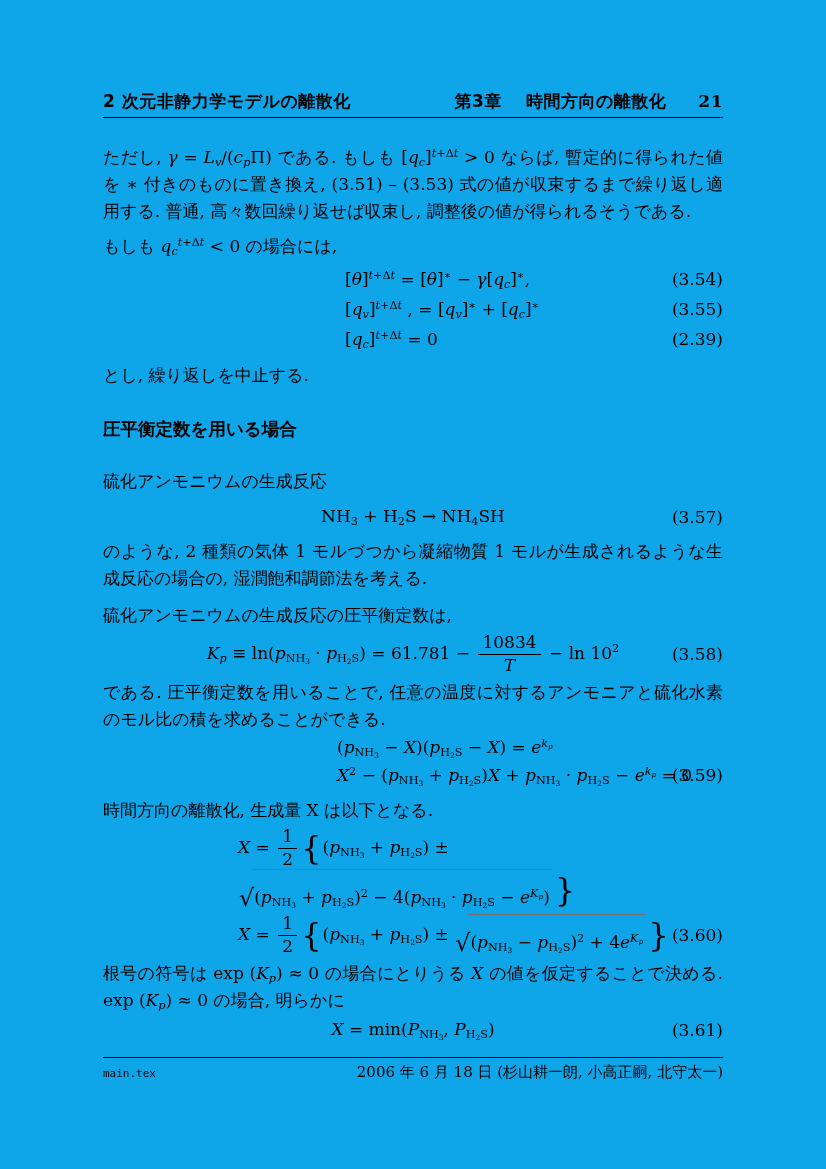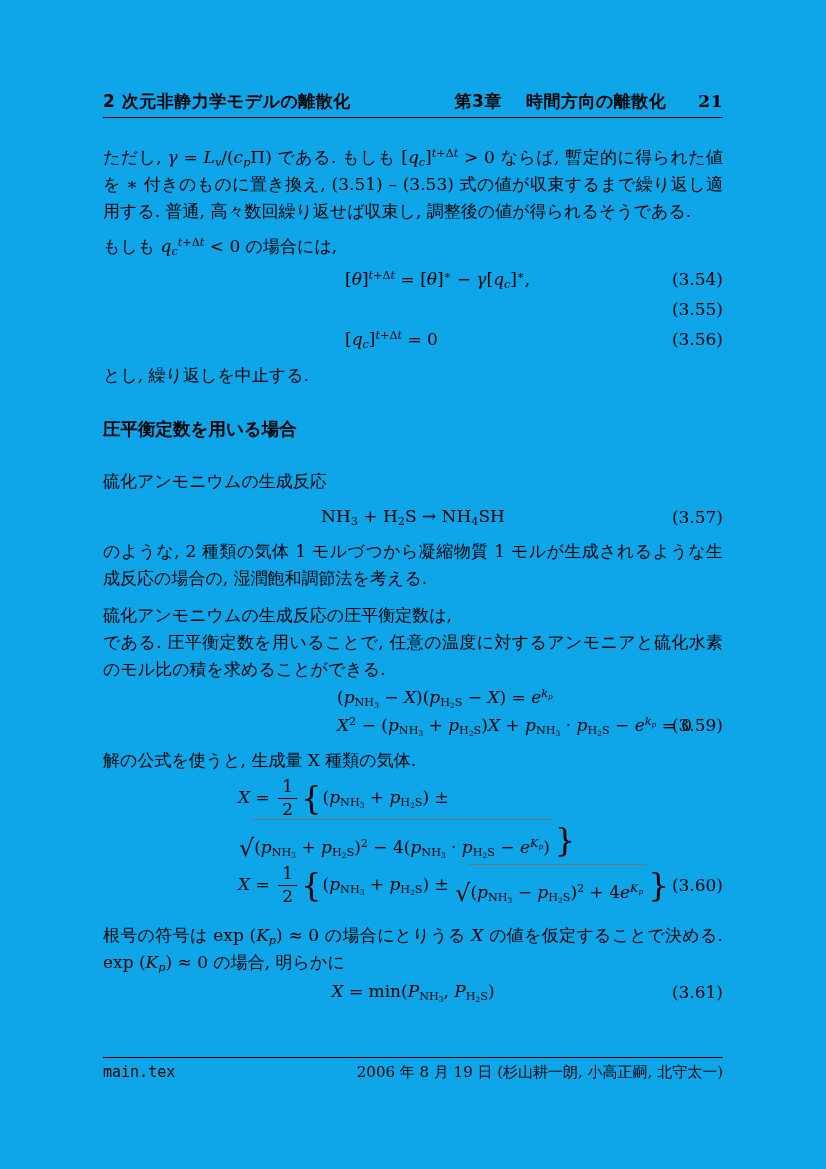--- a/index.html
+++ b/index.html
@@ -85,6 +85,7 @@
         <span class="eqnum">(3.54)</span>
       </div>
       <div class="eqrow">
+        <span class="eqmath">[<i>q</i><span class="sub"><i>v</i></span>]<span class="sup"><i>t</i>+Δ<i>t</i></span> , = [<i>q</i><span class="sub"><i>v</i></span>]<span class="sup">∗</span> + [<i>q</i><span class="sub"><i>c</i></span>]<span class="sup">∗</span></span>
         <span class="eqnum">(3.55)</span>
       </div>
       <div class="eqrow">

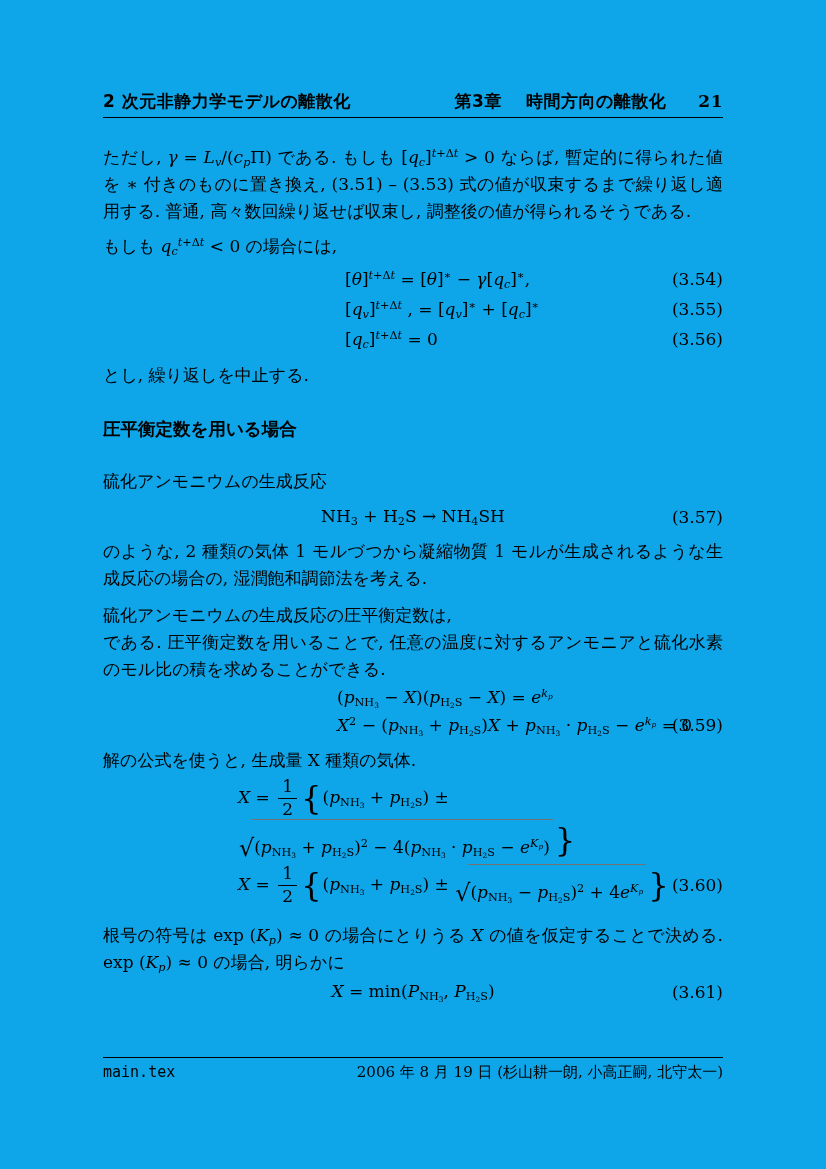--- a/index.html
+++ b/index.html
@@ -90,7 +90,7 @@
       </div>
       <div class="eqrow">
         <span class="eqmath">[<i>q</i><span class="sub"><i>c</i></span>]<span class="sup"><i>t</i>+Δ<i>t</i></span> = 0</span>
-        <span class="eqnum">(3.56)</span>
+        <span class="eqnum">(2.39)</span>
       </div>
     </div>
 

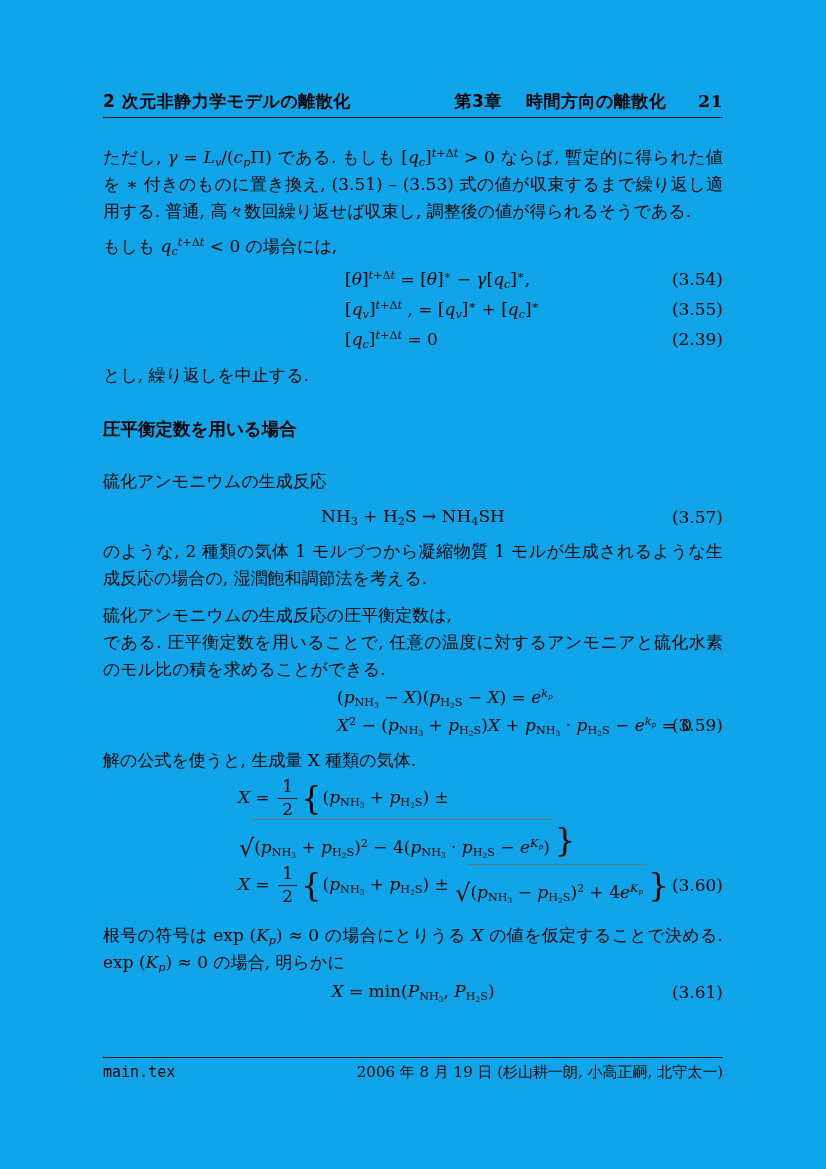--- a/index.html
+++ b/index.html
@@ -109,6 +109,10 @@
 
     <p class="para mt10">硫化アンモニウムの生成反応の圧平衡定数は,</p>
 
+    <div class="eqrow eqcenter eqtall mt0">
+      <span class="eqmath"><i>K</i><span class="sub"><i>p</i></span> ≡ ln(<i>p</i><span class="sub">NH<span class="sub">3</span></span> · <i>p</i><span class="sub">H<span class="sub">2</span>S</span>) = 61.781 − <span class="frac"><span class="num">10834</span><span class="den"><i>T</i></span></span> − ln 10<span class="sup">2</span></span>
+      <span class="eqnum">(3.58)</span>
+    </div>
 
     <p class="para mt0">である. 圧平衡定数を用いることで, 任意の温度に対するアンモニアと硫化水素のモル比の積を求めることができる.</p>
 

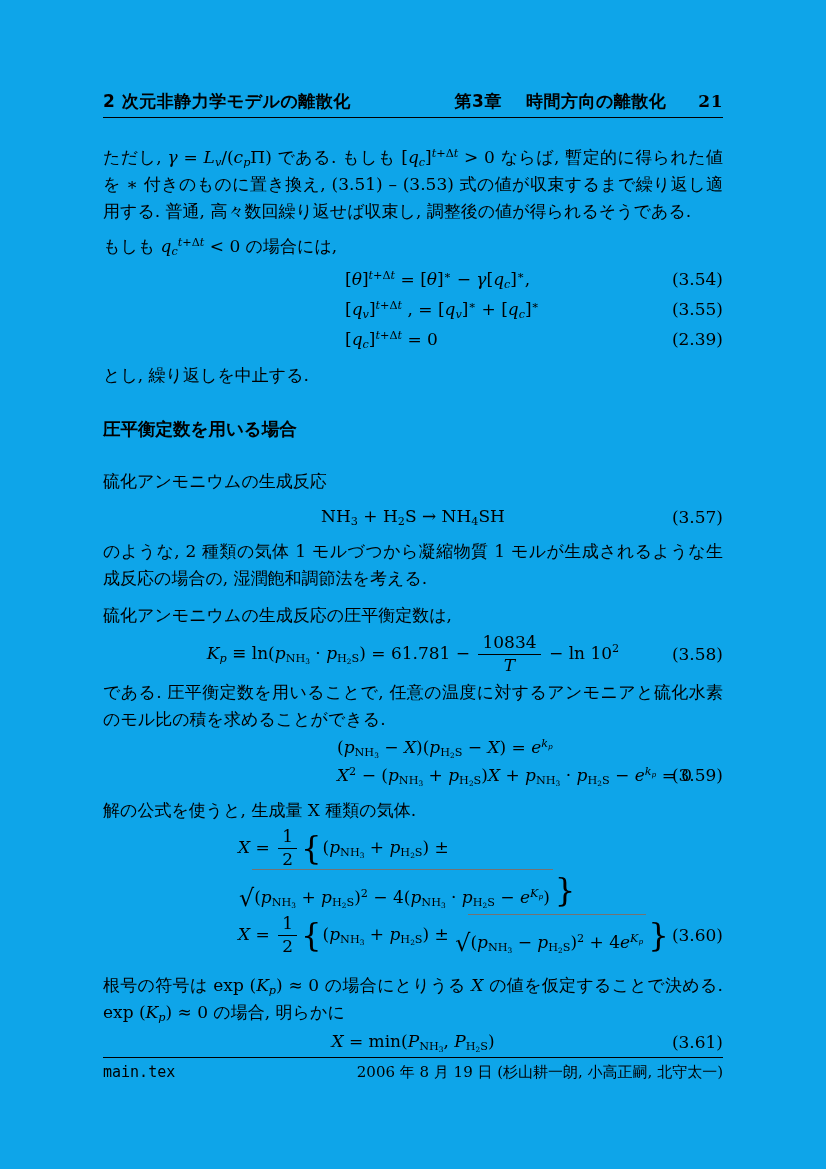--- a/index.html
+++ b/index.html
@@ -127,7 +127,7 @@
       </div>
     </div>
 
-    <p class="para mt8">解の公式を使うと, 生成量 X 種類の気体.</p>
+    <p class="para mt8">時間方向の離散化, 生成量 X は以下となる.</p>
 
     <div class="eqg360 mt2">
       <div class="eqrow">

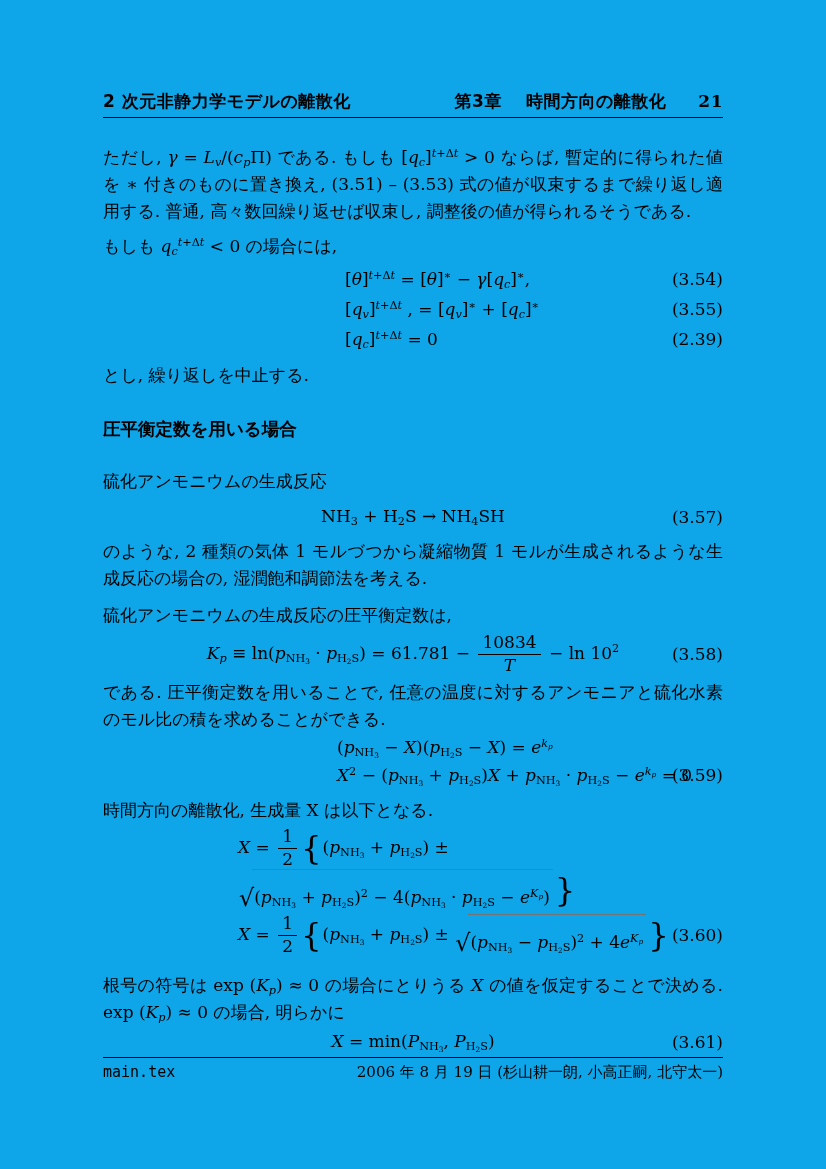--- a/index.html
+++ b/index.html
@@ -25,7 +25,7 @@
   
   .para { margin:0; line-height:27px; text-align:justify; }
   .mt26 { margin-top:26px; } .mt8 { margin-top:8px; } .mt4 { margin-top:4px; } .mt27 { margin-top:27px; } .mt10 { margin-top:10px; }
-  .mt0 { margin-top:0; } .mt2 { margin-top:2px; } .mt6 { margin-top:16px; }
+  .mt0 { margin-top:0; } .mt2 { margin-top:2px; } .mt6 { margin-top:4px; }
   .secthead {
     margin:28px 0 0 0; font-size:17.5px;
     font-family:"DejaVu Sans","Liberation Sans",sans-serif; font-weight:bold;

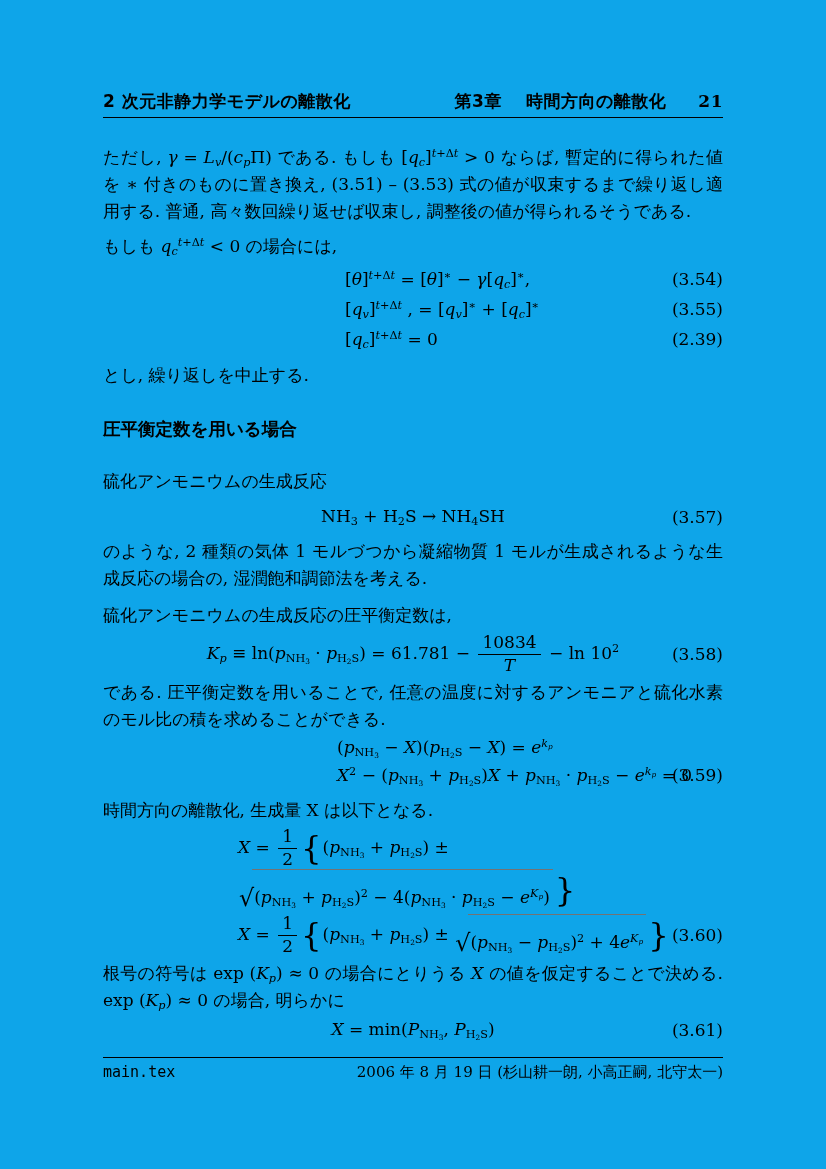--- a/index.html
+++ b/index.html
@@ -57,7 +57,7 @@
   .pagefoot { position:absolute; left:0; right:0; bottom:87px; }
   .foot-rule { border-top:1px solid #000; }
   .foot-row { display:flex; justify-content:space-between; align-items:baseline; padding-top:5px; font-size:15px; }
-  .foot-left { font-family:"DejaVu Sans Mono","Liberation Mono",monospace; font-size:15px; }
+  .foot-left { font-family:"DejaVu Sans Mono","Liberation Mono",monospace; font-size:11px; }
 </style>
 </head>
 <body>

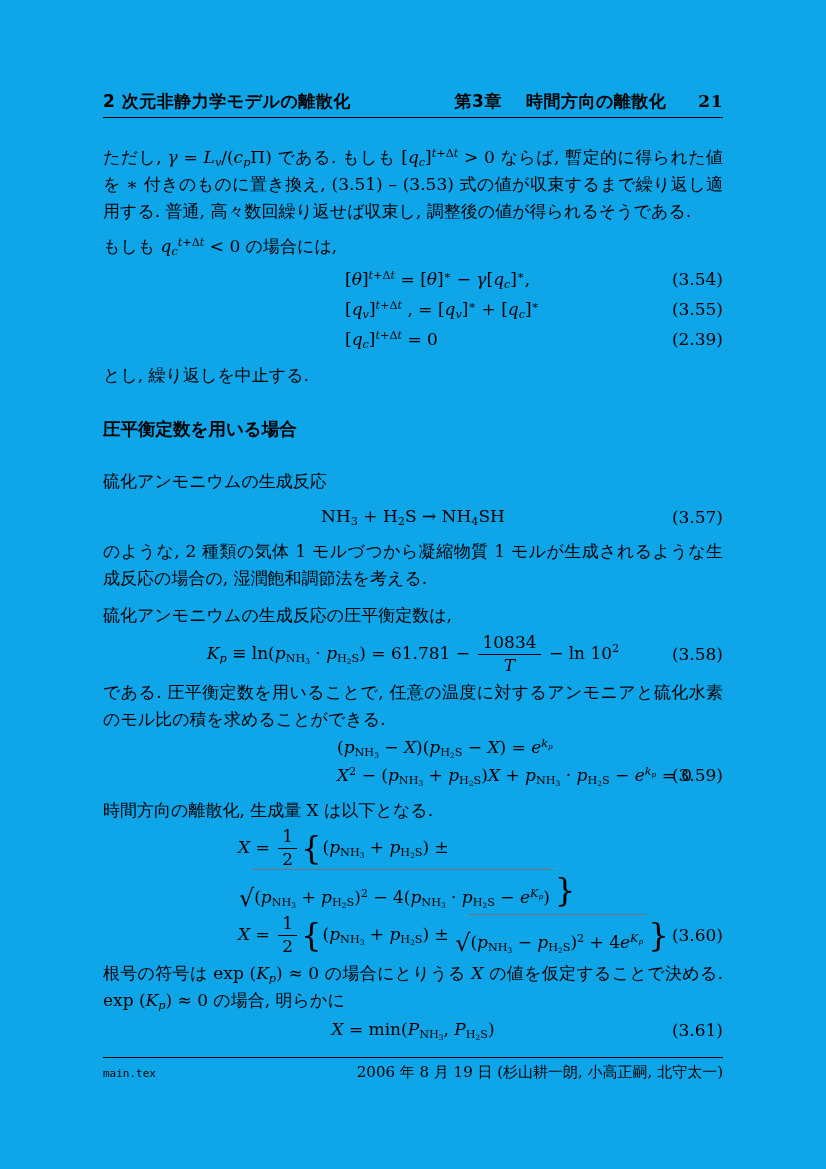--- a/index.html
+++ b/index.html
@@ -156,7 +156,7 @@
       <div class="foot-rule"></div>
       <div class="foot-row">
         <span class="foot-left">main.tex</span>
-        <span class="foot-right">2006 年 8 月 19 日 (杉山耕一朗, 小高正嗣, 北守太一)</span>
+        <span class="foot-right">2006 年 6 月 18 日 (杉山耕一朗, 小高正嗣, 北守太一)</span>
       </div>
     </footer>
 

